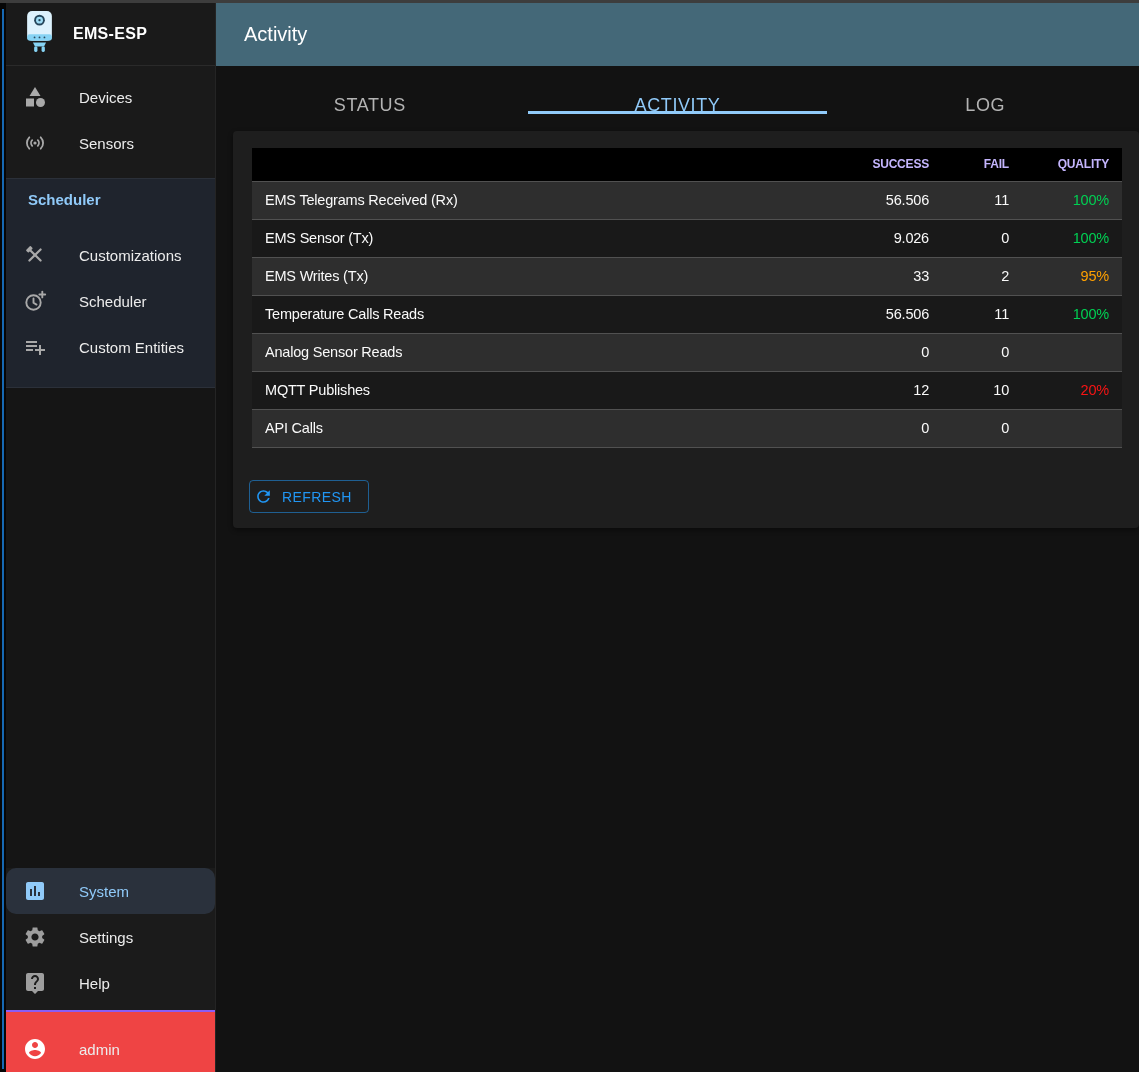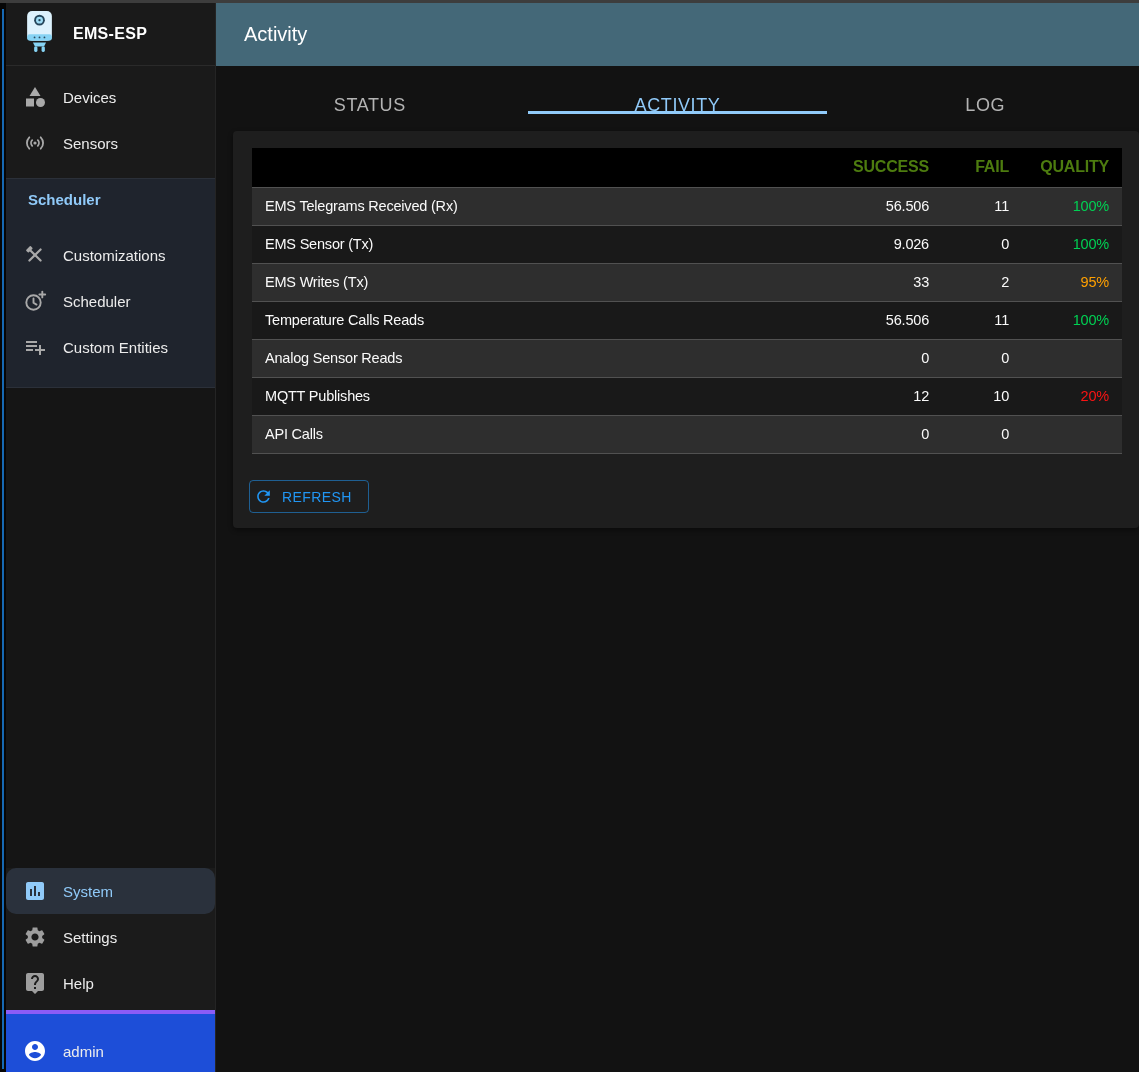--- a/index.html
+++ b/index.html
@@ -21,7 +21,7 @@
   .sb-title { margin-left:17px; font-size:16px; font-weight:700; letter-spacing:.3px; color:#fff; }
   .sb-item { position:absolute; left:0; right:0; height:46px; display:flex; align-items:center; cursor:pointer; }
   .sb-item .ic { width:24px; height:24px; margin-left:17px; display:flex; align-items:center; justify-content:center; }
-  .sb-item .lbl { margin-left:16px; font-size:15px; color:#ececec; }
+  .sb-item .lbl { margin-left:32px; font-size:15px; color:#ececec; }
   .sb-item--devices { top:71px; } .sb-item--sensors { top:117px; }
   .sb-customize { position:absolute; left:0; right:0; top:175px; height:210px; background:#1f242d; border-top:1px solid #2b3039; border-bottom:1px solid #2b3039; }
   .sb-sec-header { position:absolute; top:12px; left:22px; font-size:15px; font-weight:700; color:#90caf9; }

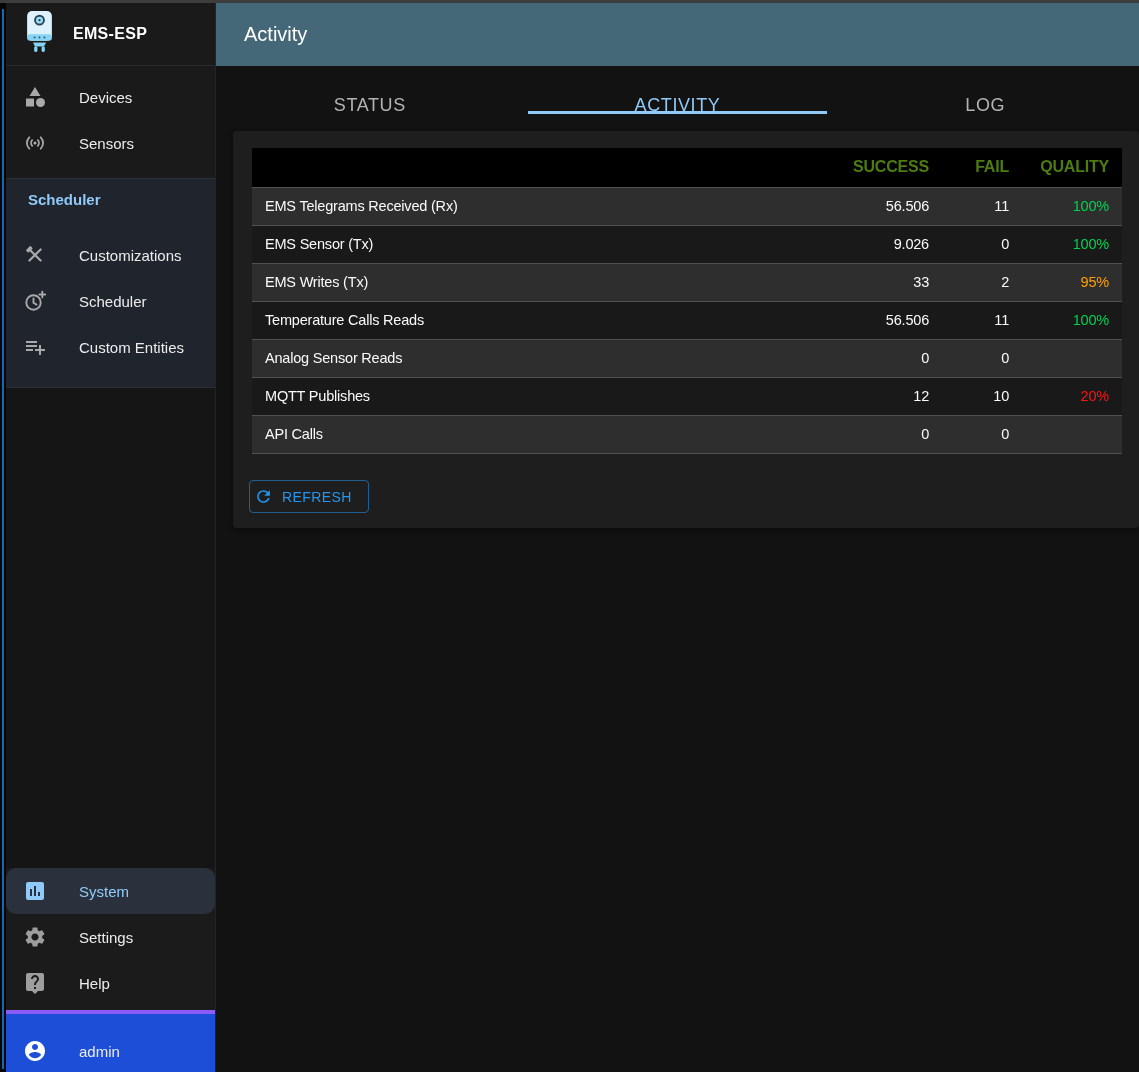--- a/index.html
+++ b/index.html
@@ -48,7 +48,7 @@
   .card { position:absolute; left:233px; top:131px; width:906px; height:397px; background:#1e1e1e; border-radius:4px; box-shadow:0 2px 5px rgba(0,0,0,.45); }
   table.activity { position:absolute; left:19px; top:17px; width:870px; border-collapse:collapse; table-layout:fixed; letter-spacing:-0.2px; }
   table.activity thead tr { background:#000; border-bottom:1px solid #515151; }
-  table.activity th { height:39px; color:#4d7c0f; font-size:16px; font-weight:700; text-align:right; padding:0 13px 0 0; }
+  table.activity th { height:33px; color:#c4b5fd; font-size:12px; font-weight:700; text-align:right; padding:0 13px 0 0; }
   table.activity th:first-child { text-align:left; padding:0 0 0 13px; }
   table.activity tbody tr { border-bottom:1px solid #515151; }
   table.activity tbody tr:nth-child(odd) { background:#2e2e2e; }

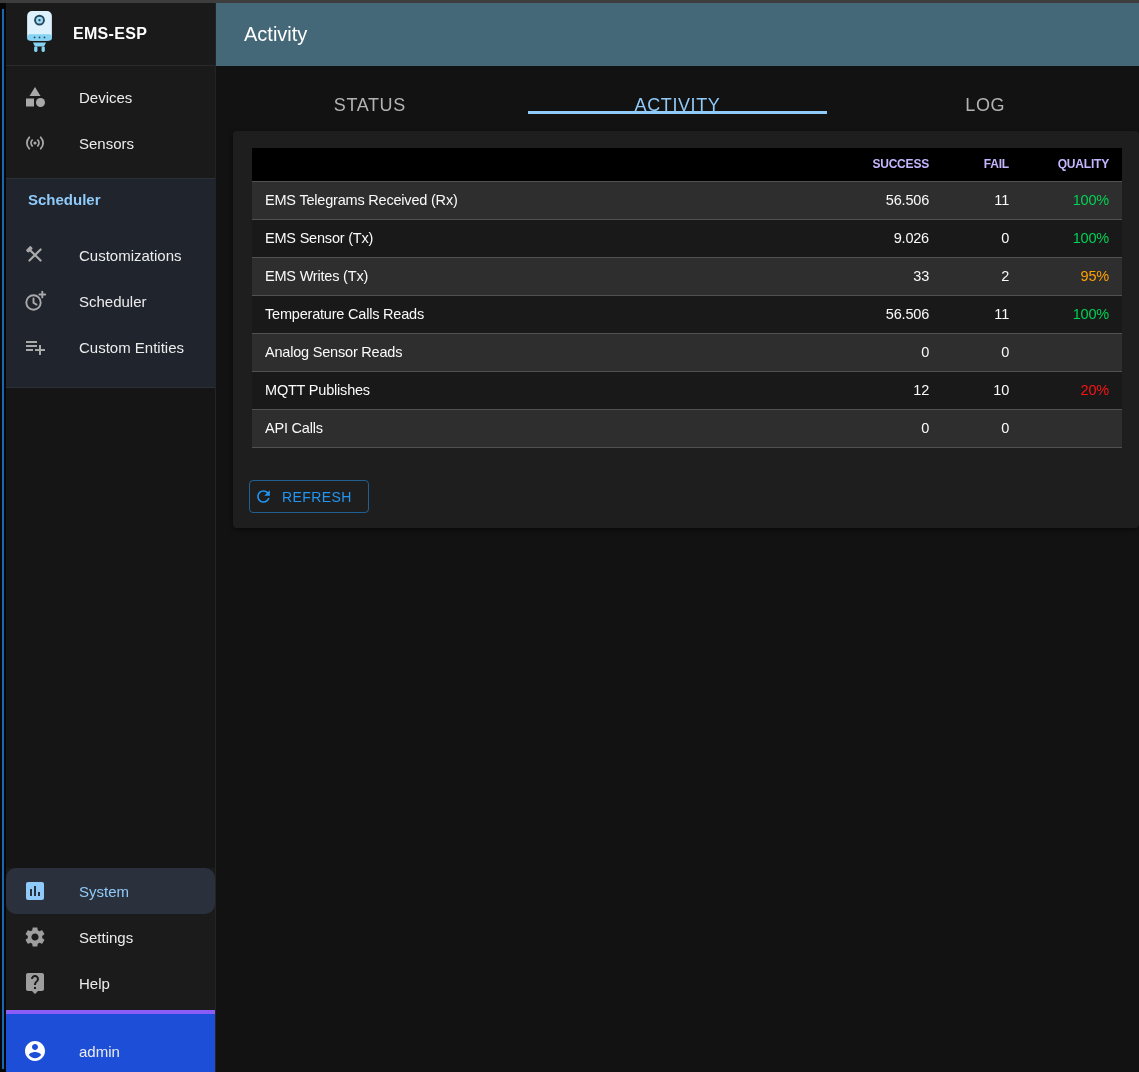--- a/index.html
+++ b/index.html
@@ -30,7 +30,7 @@
   .sb-item--system { top:0; background:#2a313c;border-radius:10px; }
   .sb-item--system .lbl { color:#90caf9; }
   .sb-item--settings { top:46px; } .sb-item--help { top:92px; }
-  .sb-user { position:absolute; left:0; right:0; top:142px; bottom:0; background:#1d4ed8; border-top:4px solid #8b5cf6; }
+  .sb-user { position:absolute; left:0; right:0; top:142px; bottom:0; background:#ef4444; border-top:2px solid #8b5cf6; }
   .sb-item--admin { top:14px; }
 
   

